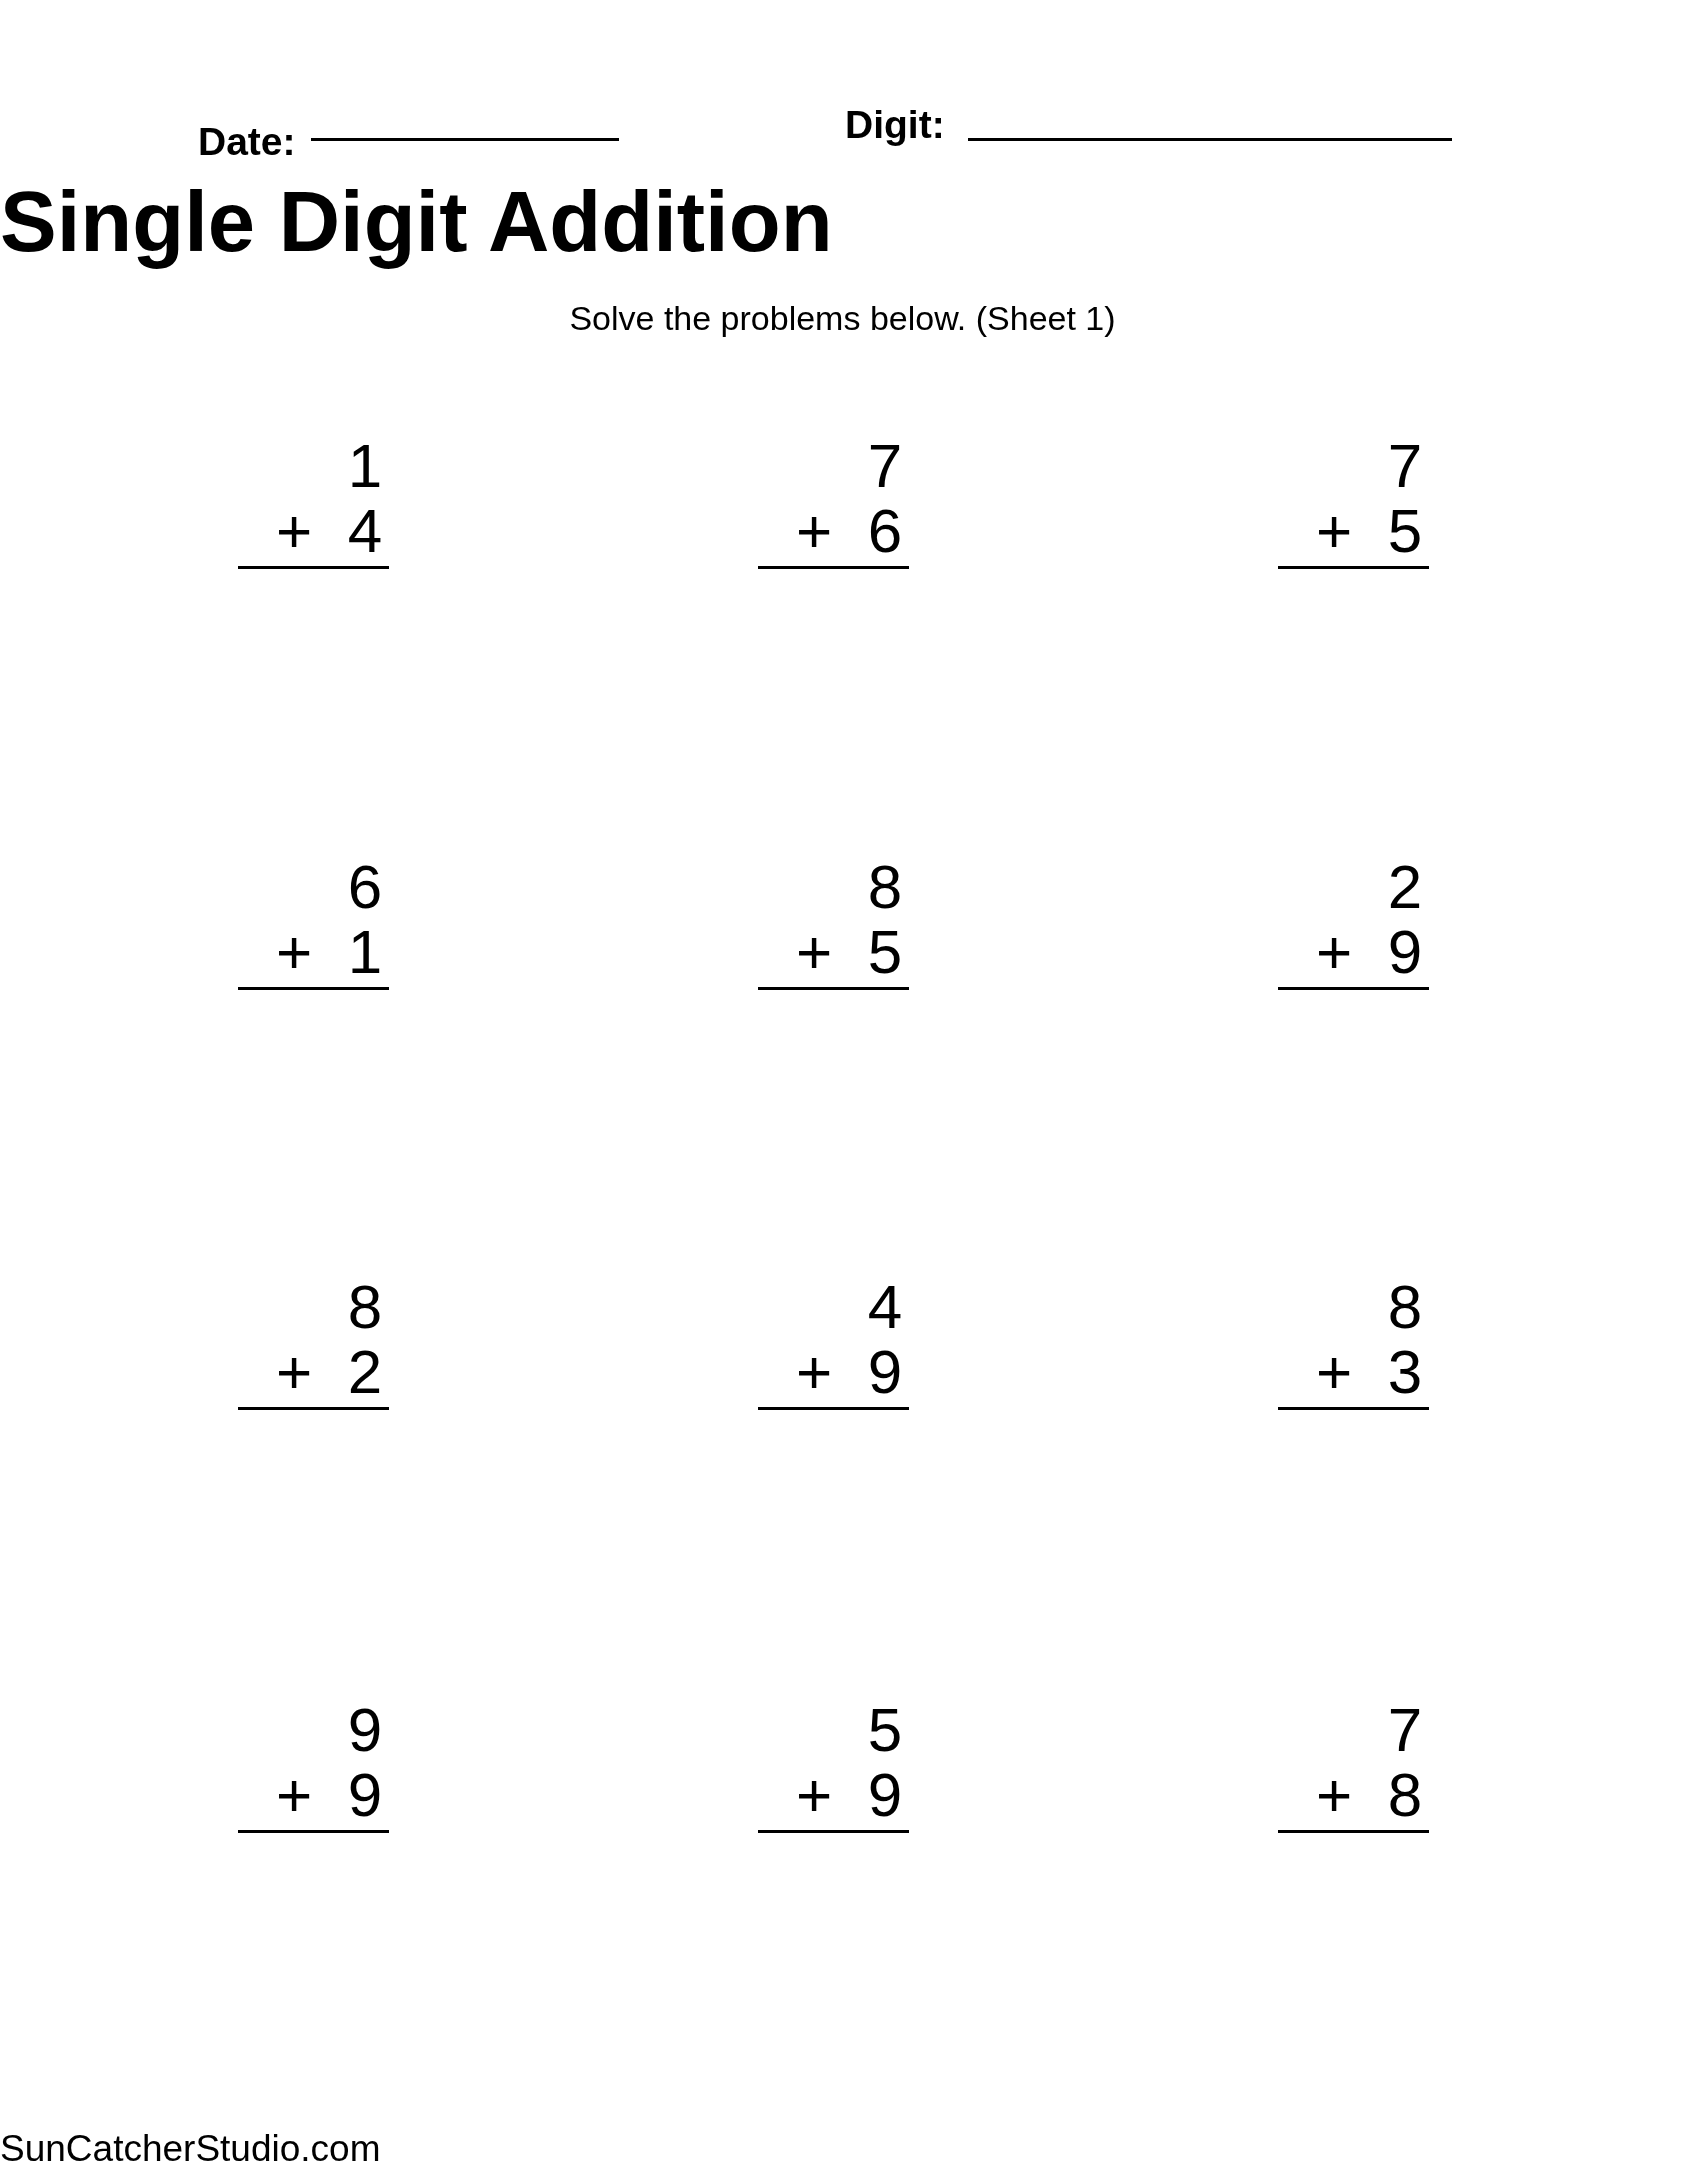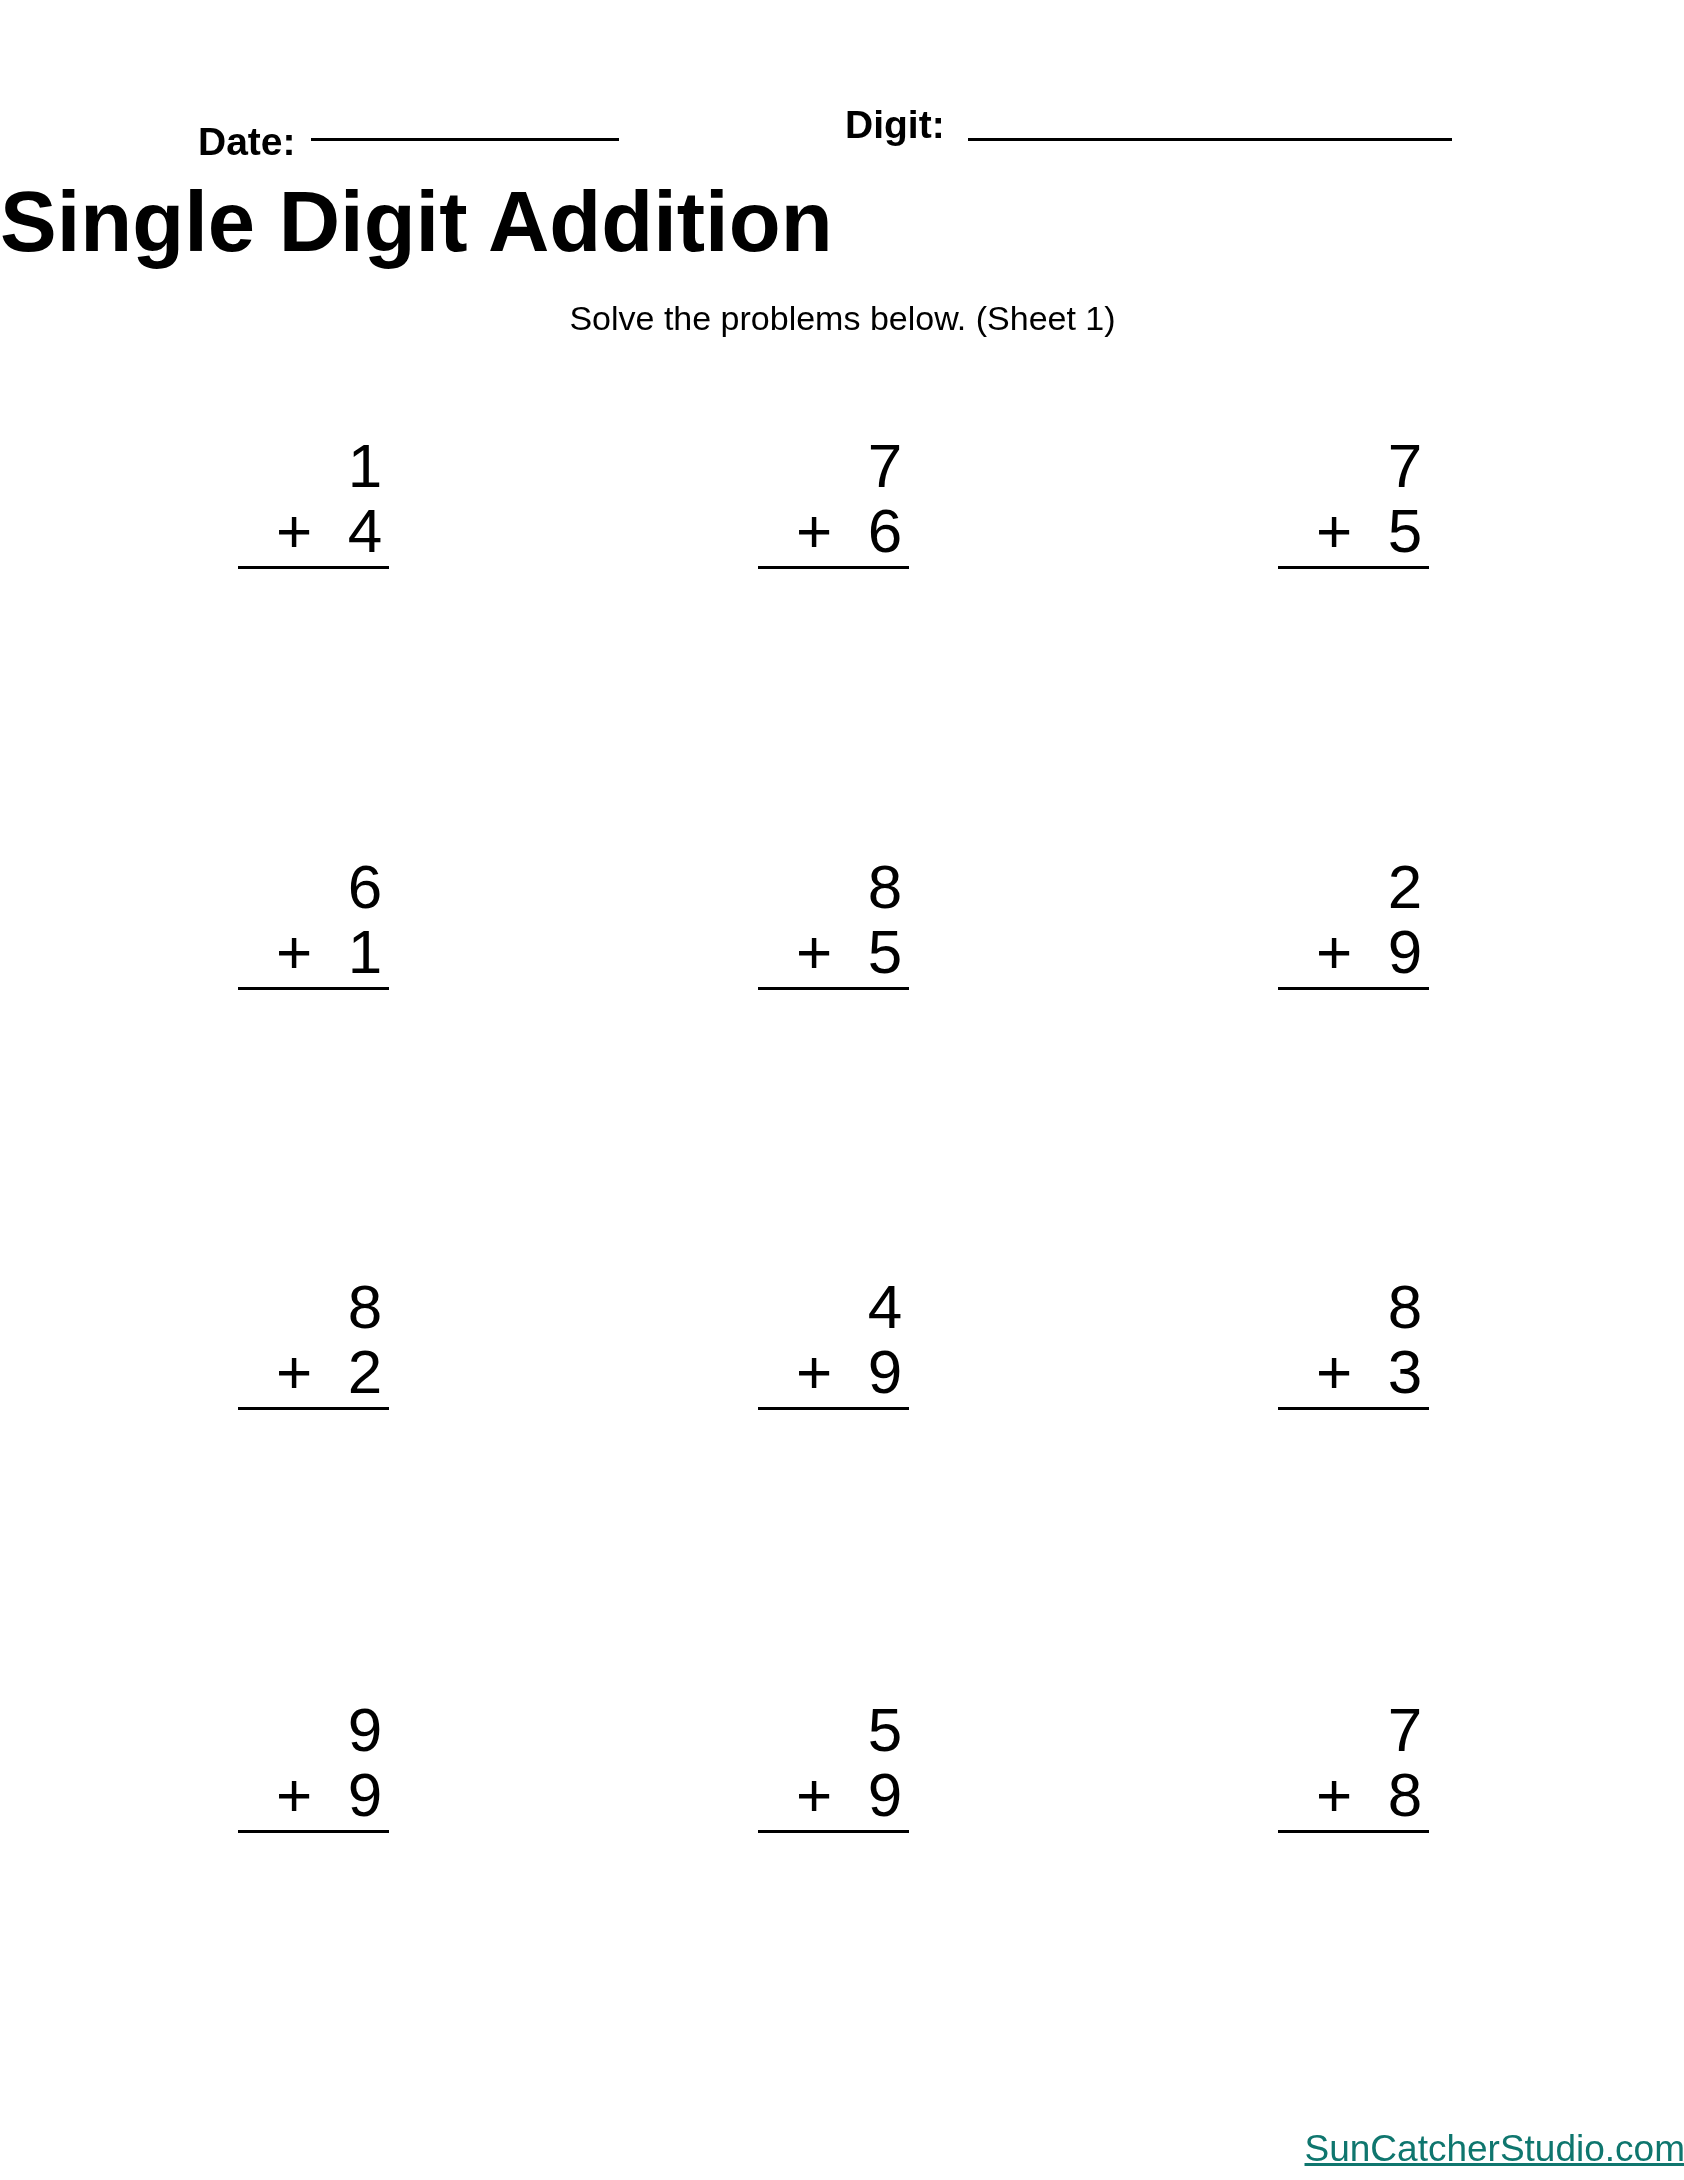--- a/index.html
+++ b/index.html
@@ -82,11 +82,10 @@
   
   .footer{
     left:0;top:2130px;width:100%;
-    text-align:right;
+    text-align:left;
     font-size:37px;
     line-height:37px;
-    color:#0f766e;
-    text-decoration:underline;
+    color:#000000;
   }
 </style>
 </head>

